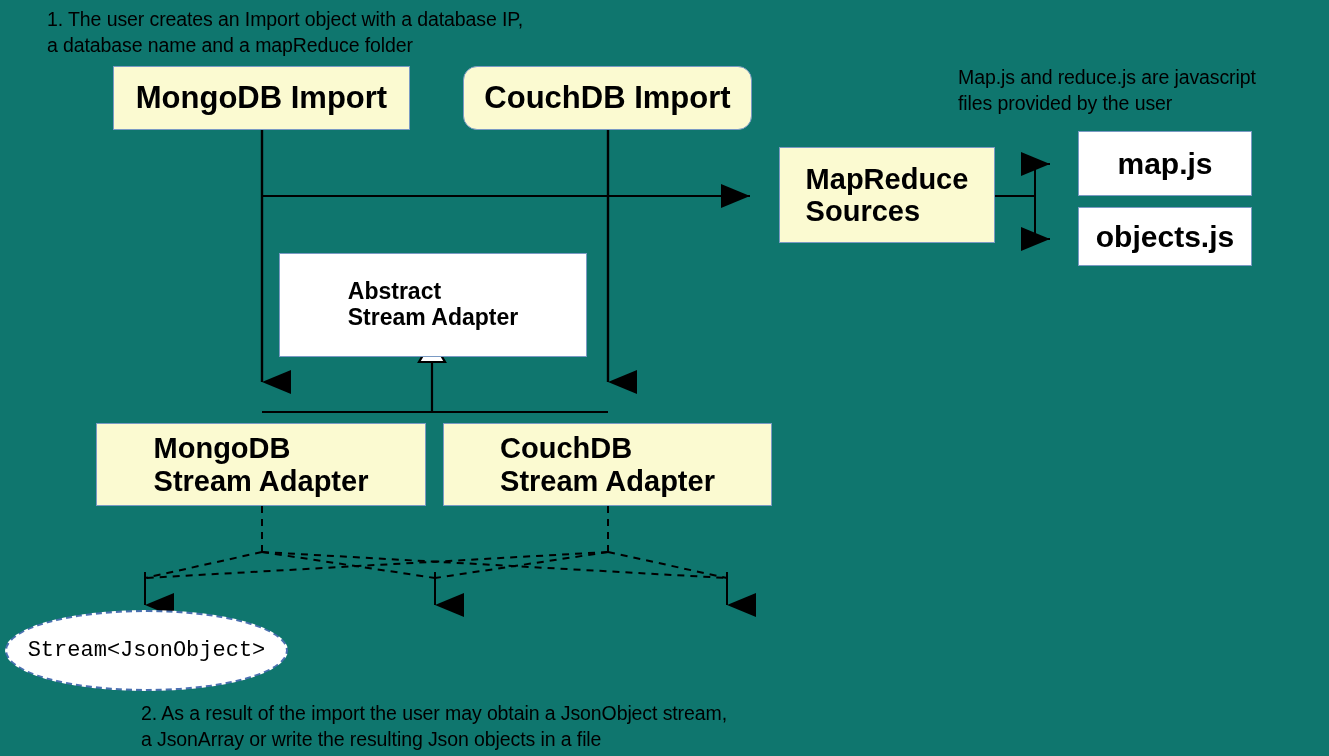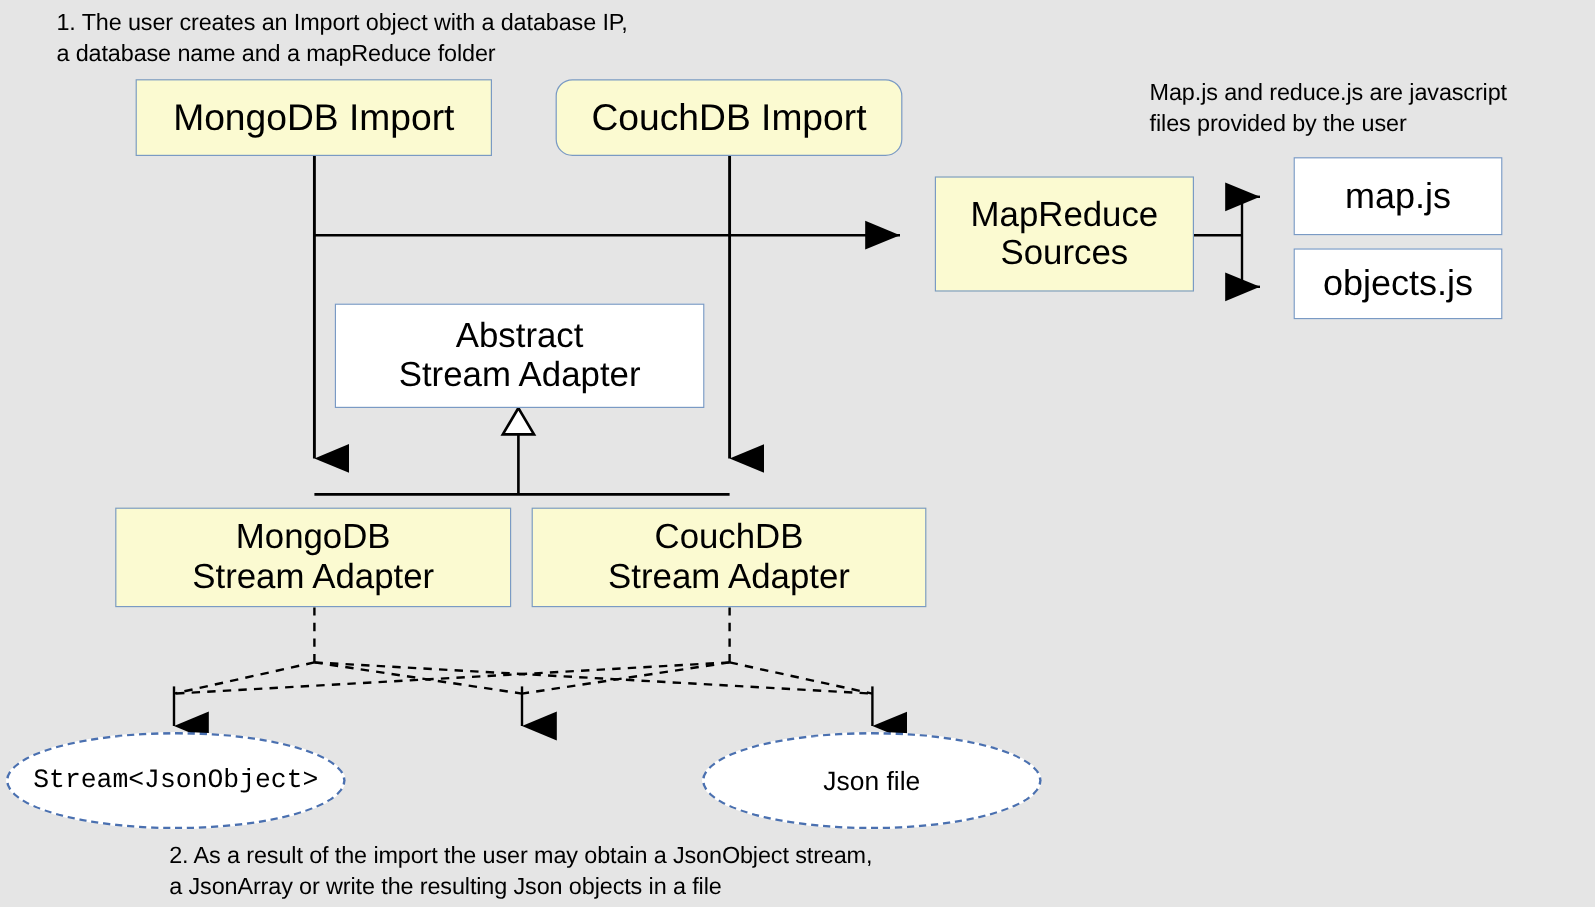--- a/index.html
+++ b/index.html
@@ -15,7 +15,7 @@
     position: relative;
     width: 1329px;
     height: 756px;
-    background: #e5e5e5;
+    background: #0f766e;
     overflow: hidden;
   }
   .note {

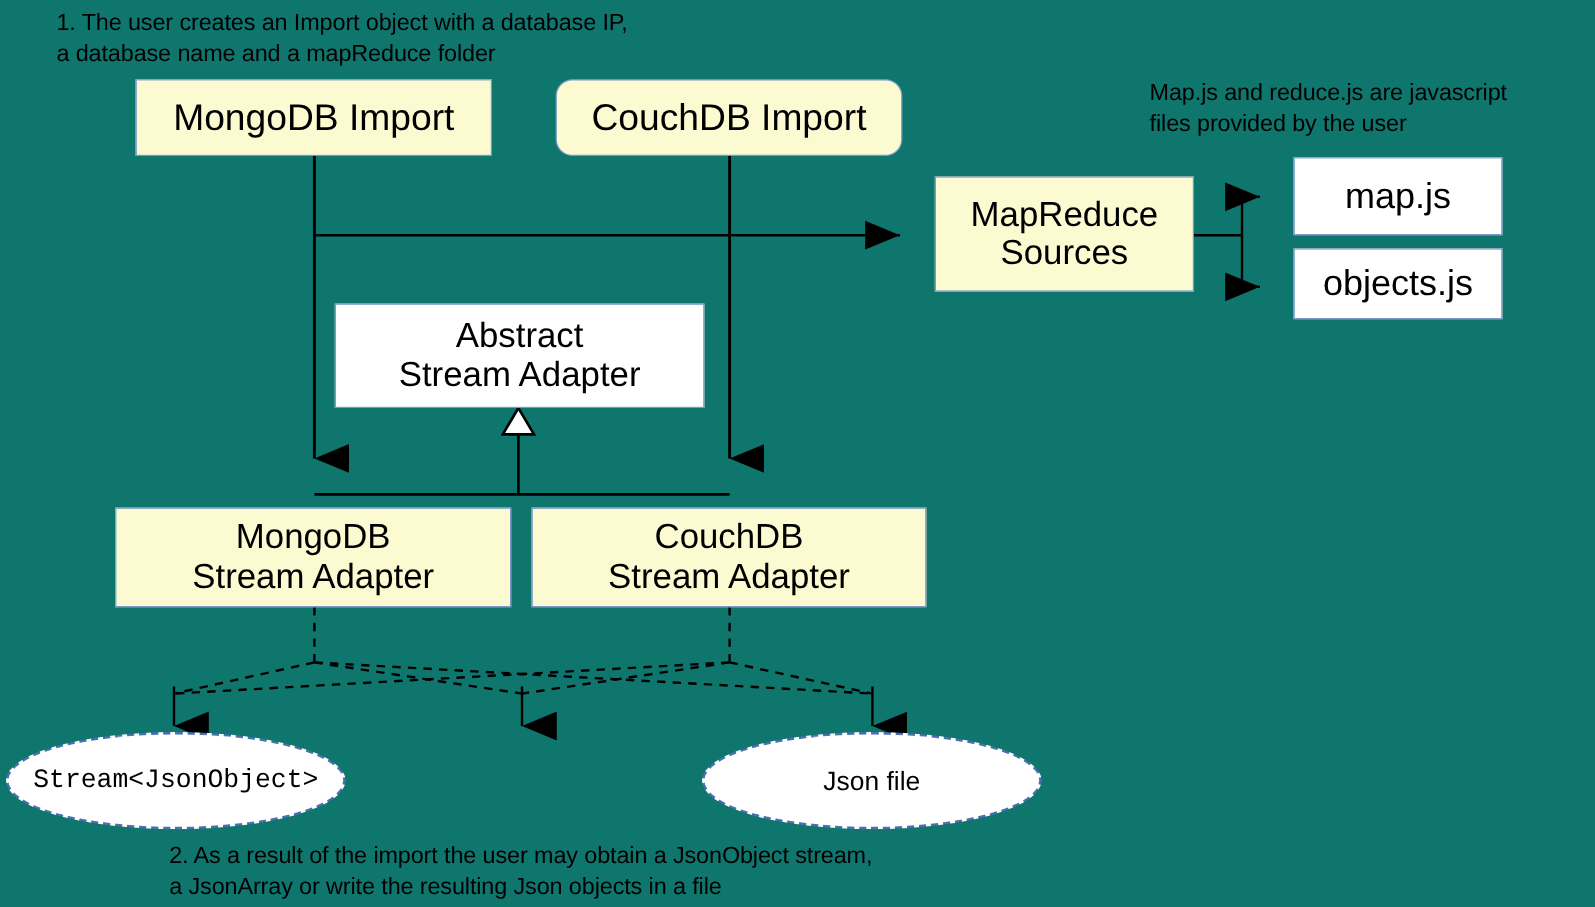--- a/index.html
+++ b/index.html
@@ -33,8 +33,7 @@
     display: flex;
     align-items: center;
     justify-content: center;
-    text-align: center;
-    font-weight: normal;
+    font-weight: bold;
     line-height: 1.12;
     color: #000000;
   }

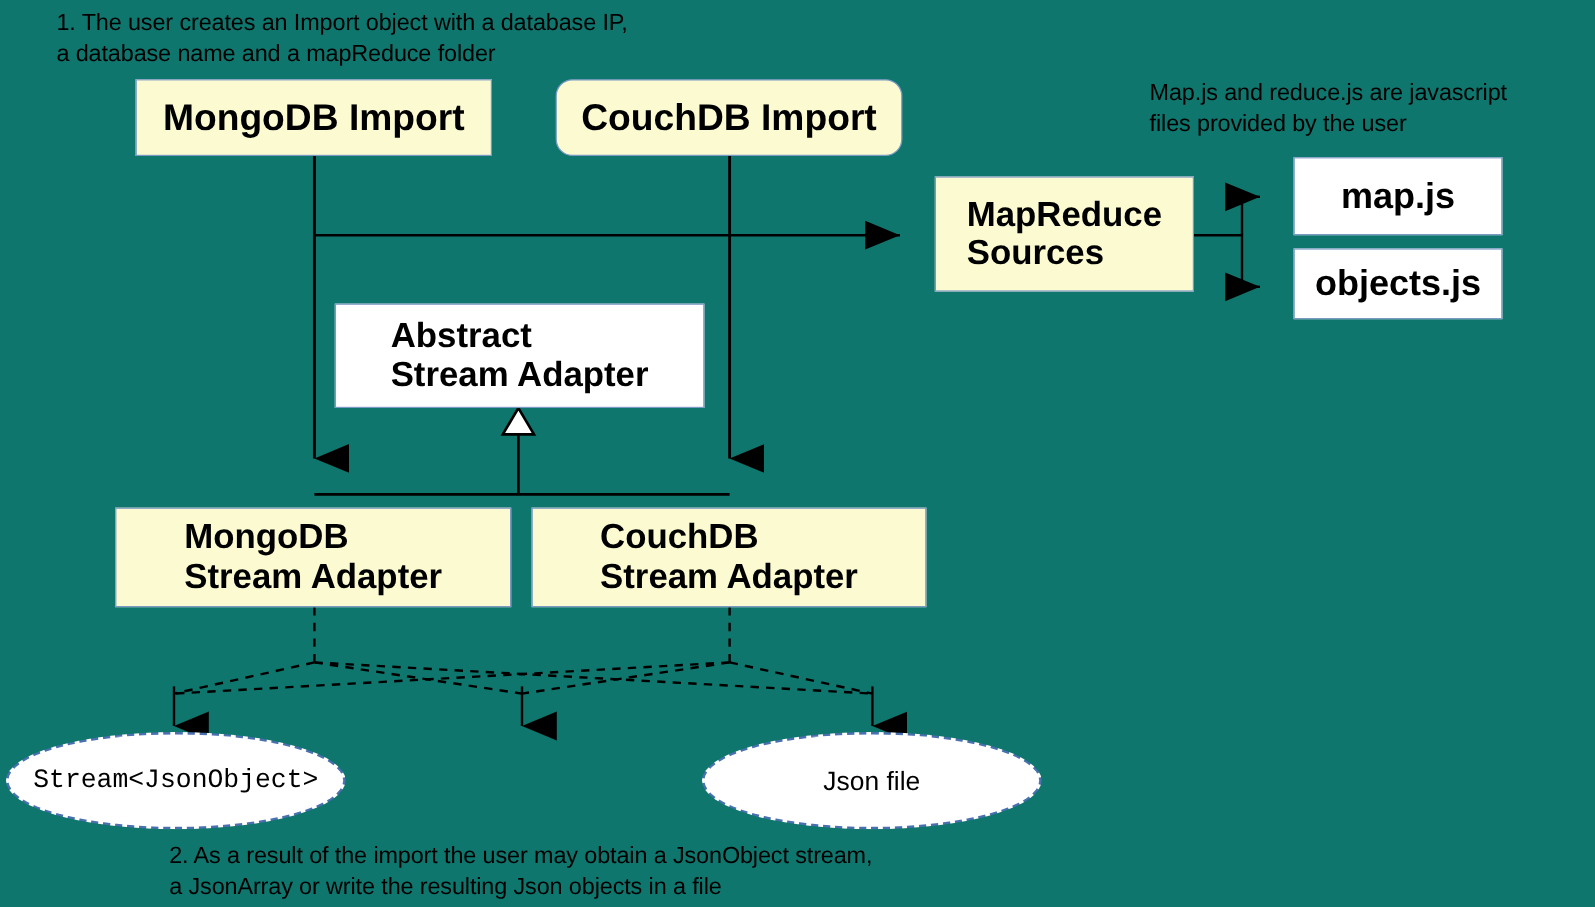--- a/index.html
+++ b/index.html
@@ -141,7 +141,7 @@
 
   <div class="box white" style="left:1078px; top:207px; width:174px; height:59px; font-size:30px;">objects.js</div>
 
-  <div class="box white" style="left:279px; top:253px; width:308px; height:87px; font-size:29px; white-space:pre-line;">Abstract
+  <div class="box white" style="left:279px; top:253px; width:308px; height:104px; font-size:23px; white-space:pre-line;">Abstract
 Stream Adapter</div>
 
   <div class="box yellow" style="left:96px; top:423px; width:330px; height:83px; font-size:29px; white-space:pre-line;">MongoDB

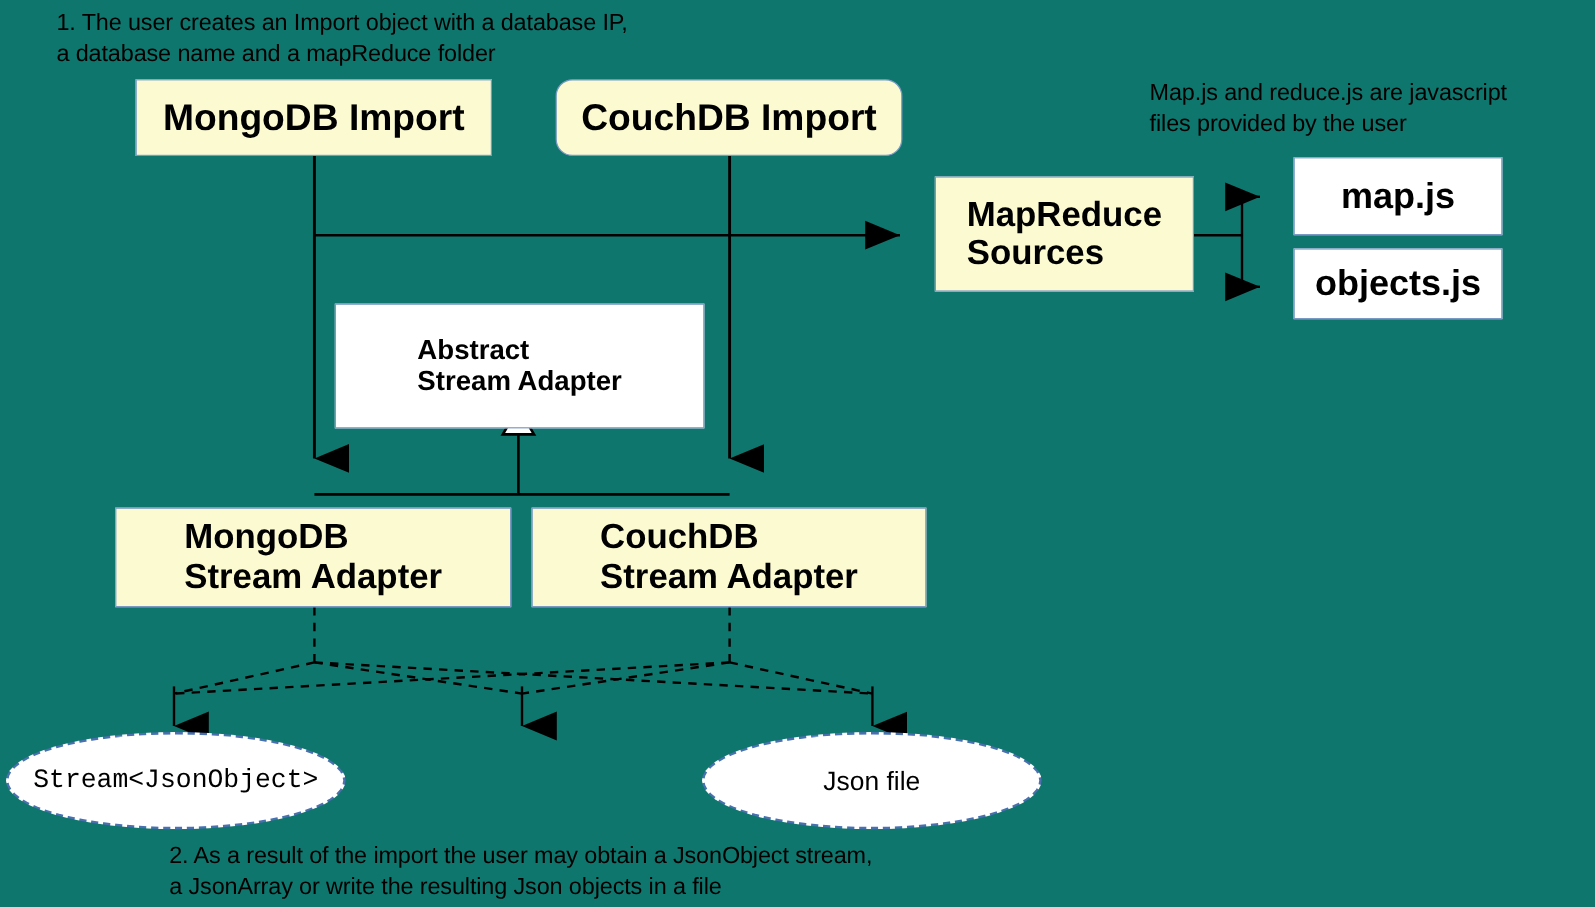--- a/index.html
+++ b/index.html
@@ -153,7 +153,6 @@
   <div class="ellipse" style="left:5px; top:610px; width:283px; height:81px;font-family:Liberation Mono, monospace;">Stream&lt;JsonObject&gt;</div>
 
 
-  <div class="ellipse" style="left:585px; top:610px; width:283px; height:81px;">Json file</div>
 
 </div>
 

